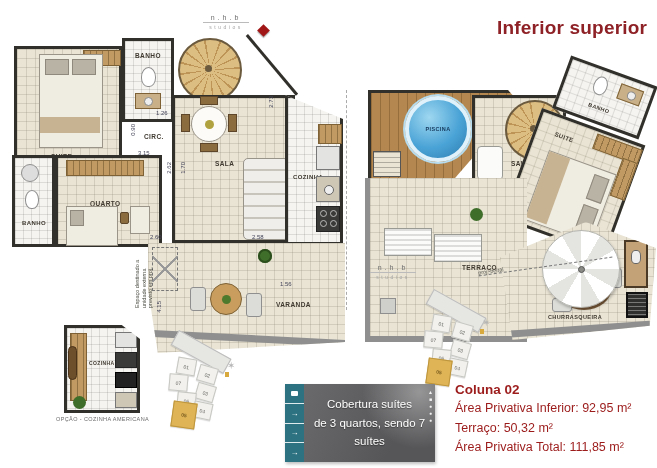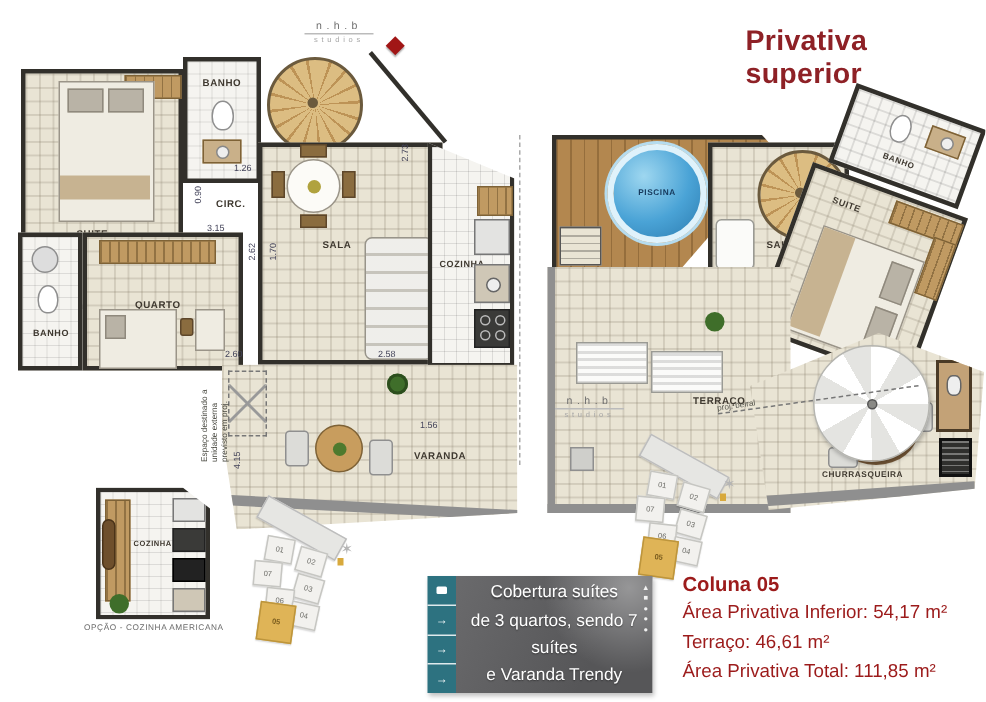--- a/index.html
+++ b/index.html
@@ -33,7 +33,7 @@
 
 <div id="canvas">
 
-  <div class="abs ptitle" style="left:497px;top:17px;">Privativa superior</div>
+  <div class="abs ptitle" style="left:497px;top:17px;">Inferior superior</div>
 
   <div class="abs logo" style="left:203px;top:14px;">
     <div class="l1">n.h.b</div>

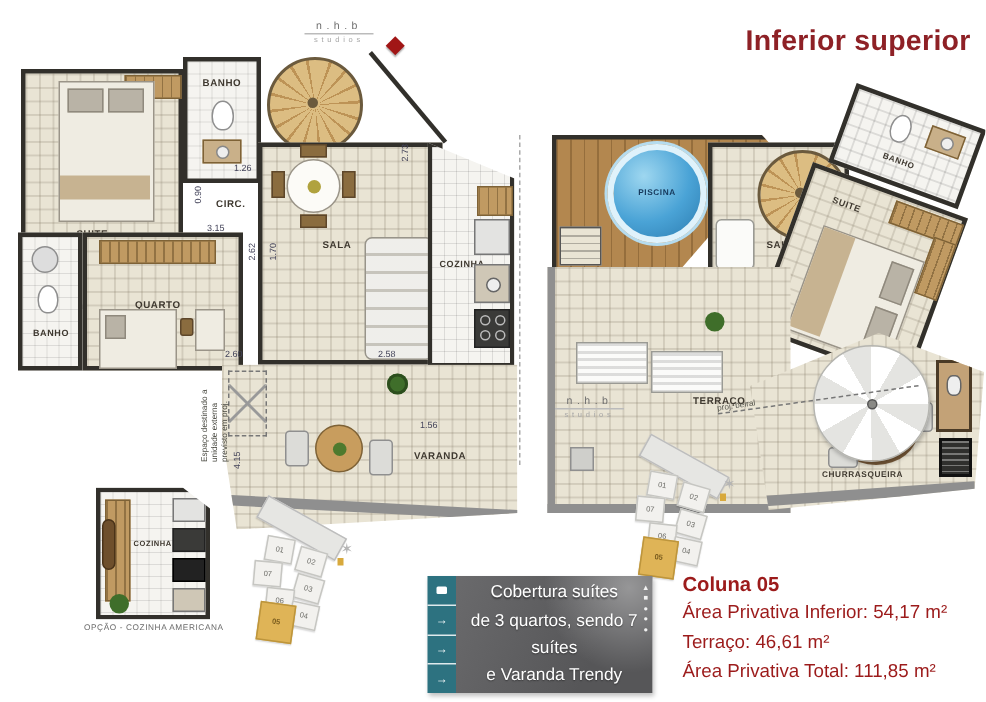--- a/index.html
+++ b/index.html
@@ -284,7 +284,7 @@
   </div>
 
   <div class="abs" style="left:455px;top:382px;width:200px;">
-    <div style="font-size:13.5px;font-weight:bold;color:#9c1b1b;margin-bottom:2px;">Coluna 05</div>
+    <div style="font-size:13.5px;font-weight:bold;color:#9c1b1b;margin-bottom:2px;">Coluna 02</div>
     <div class="inforow">Área Privativa Inferior: 54,17 m²</div>
     <div class="inforow">Terraço: 46,61 m²</div>
     <div class="inforow">Área Privativa Total: 111,85 m²</div>

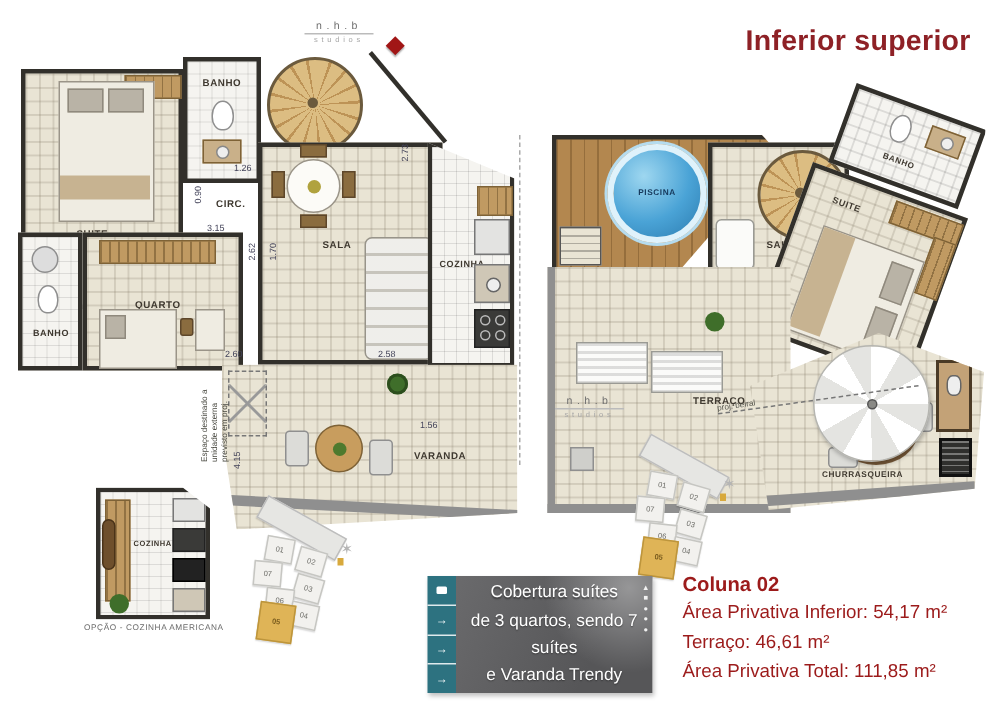--- a/index.html
+++ b/index.html
@@ -285,7 +285,7 @@
 
   <div class="abs" style="left:455px;top:382px;width:200px;">
     <div style="font-size:13.5px;font-weight:bold;color:#9c1b1b;margin-bottom:2px;">Coluna 02</div>
-    <div class="inforow">Área Privativa Inferior: 54,17 m²</div>
+    <div class="inforow">Área Privativa Inferior: 92,95 m²</div>
     <div class="inforow">Terraço: 46,61 m²</div>
     <div class="inforow">Área Privativa Total: 111,85 m²</div>
   </div>

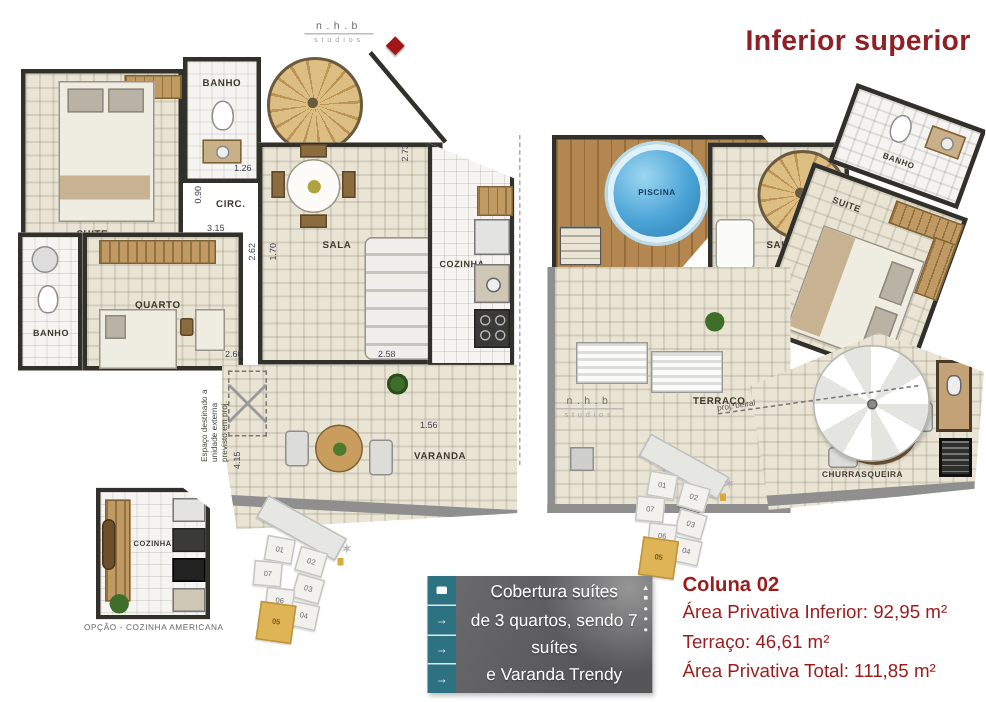--- a/index.html
+++ b/index.html
@@ -286,7 +286,7 @@
   <div class="abs" style="left:455px;top:382px;width:200px;">
     <div style="font-size:13.5px;font-weight:bold;color:#9c1b1b;margin-bottom:2px;">Coluna 02</div>
     <div class="inforow">Área Privativa Inferior: 92,95 m²</div>
-    <div class="inforow">Terraço: 46,61 m²</div>
+    <div class="inforow">Terraço: 50,32 m²</div>
     <div class="inforow">Área Privativa Total: 111,85 m²</div>
   </div>
 

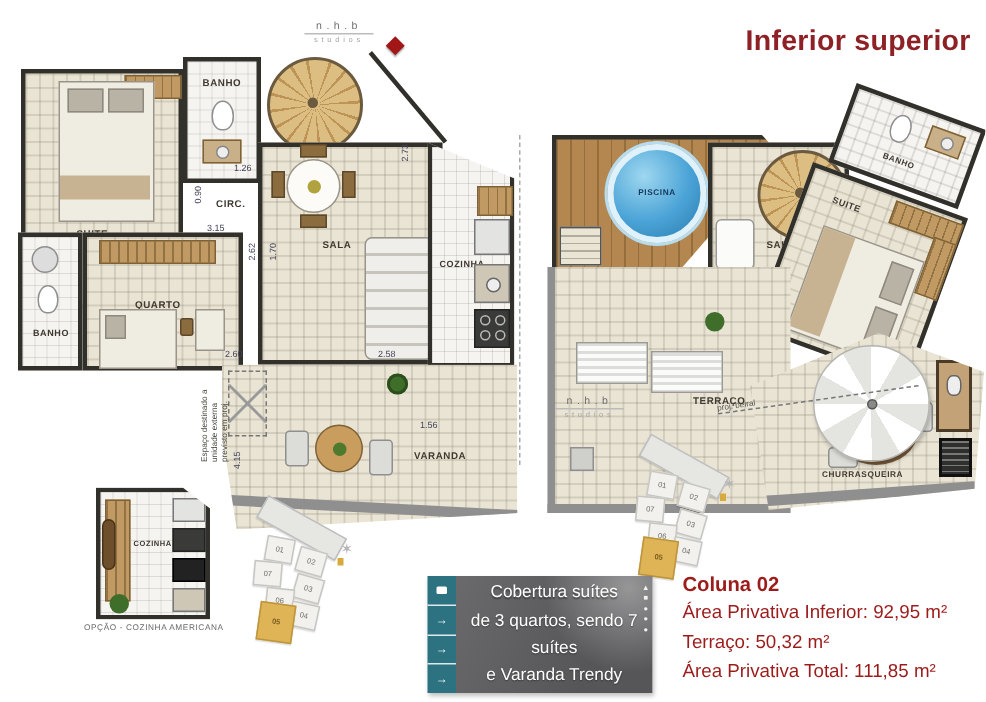--- a/index.html
+++ b/index.html
@@ -271,7 +271,6 @@
       <div class="banner-text">
         <div>Cobertura suítes</div>
         <div>de 3 quartos, sendo 7 suítes</div>
-        <div>e Varanda Trendy</div>
       </div>
       <div class="abs" style="right:2px;top:5px;display:flex;flex-direction:column;align-items:center;color:#fff;font-size:5px;line-height:7px;opacity:.9;">
         <span>▲</span>

